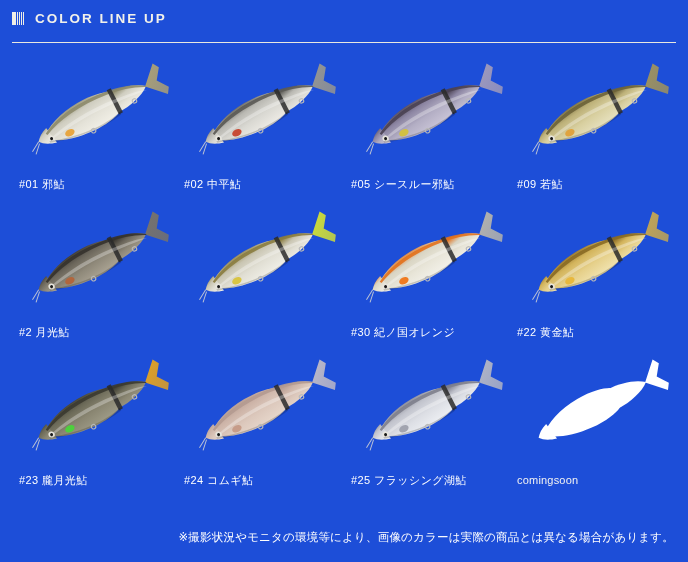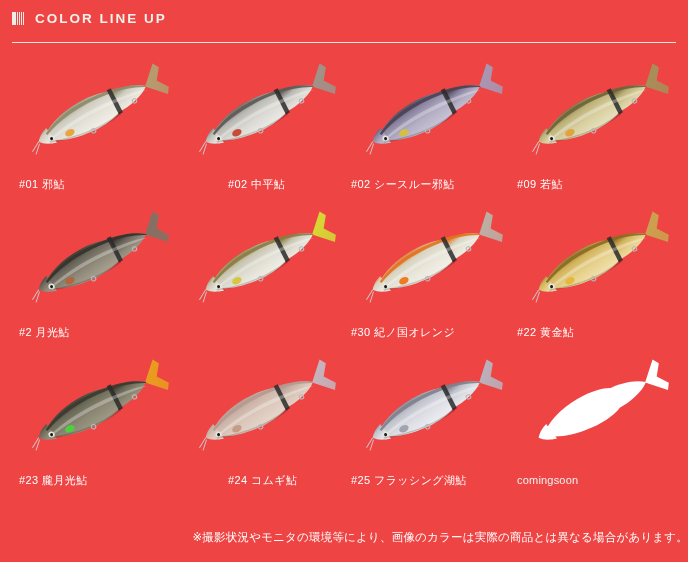--- a/index.html
+++ b/index.html
@@ -11,7 +11,7 @@
     color:#fff;
     -webkit-font-smoothing:antialiased;
   }
-  .page{position:relative;width:688px;height:562px;background:#ef4444;}
+  .page{position:relative;width:688px;height:562px;background:#1d4ed8;}
 
   
   .header{position:absolute;left:0;top:0;width:688px;height:44px;}

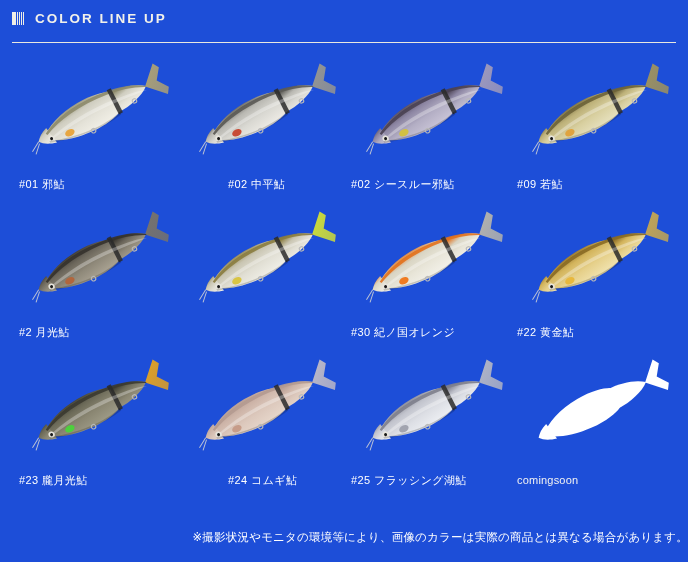--- a/index.html
+++ b/index.html
@@ -43,7 +43,7 @@
     font-size:11px;line-height:13px;color:#ffffff;
     white-space:nowrap;letter-spacing:0.4px;
   }
-  .cell.c1 .caption{left:6px;margin-left:44px;}
+  .cell.c1 .caption{left:6px;}
   .cell.c2 .caption{left:6px;}
   .cell.c3 .caption{left:6px;}
   .caption.soon{font-size:11px;letter-spacing:0.2px;color:#f2f2f2;}

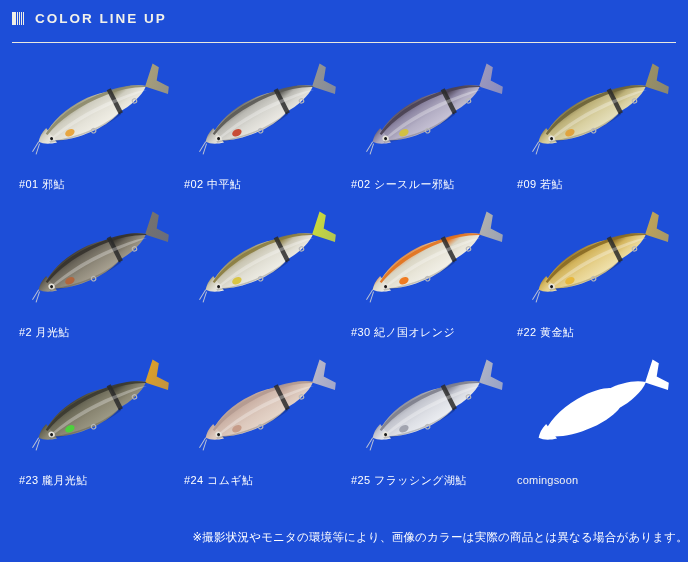--- a/index.html
+++ b/index.html
@@ -194,7 +194,7 @@
               </g>
             </svg>
           </div>
-        <div class="caption">#02 シースルー邪鮎</div>
+        <div class="caption">#05 シースルー邪鮎</div>
       </div>
       <div class="cell c3">
         <div class="lurewrap">

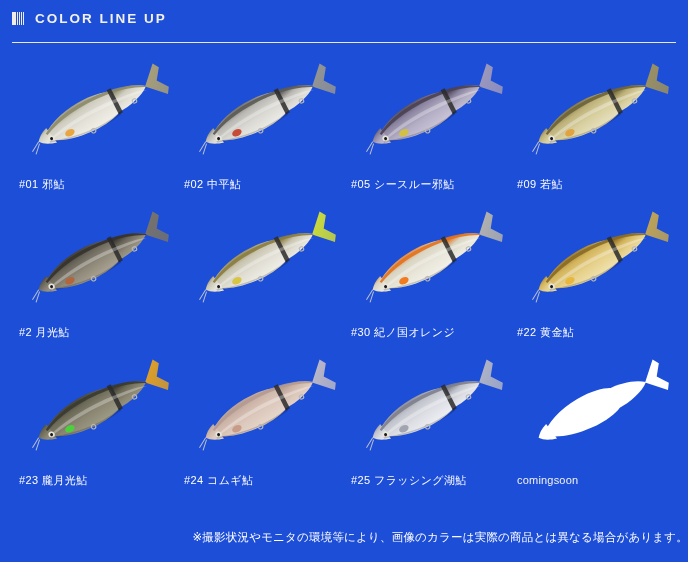--- a/index.html
+++ b/index.html
@@ -51,7 +51,7 @@
   
   .footer{
     position:absolute;left:0;top:527px;width:688px;
-    text-align:right;padding-right:0;box-sizing:border-box;
+    text-align:right;padding-right:14px;box-sizing:border-box;
   }
   .footer .note{
     display:inline-block;font-size:11.5px;line-height:15px;

